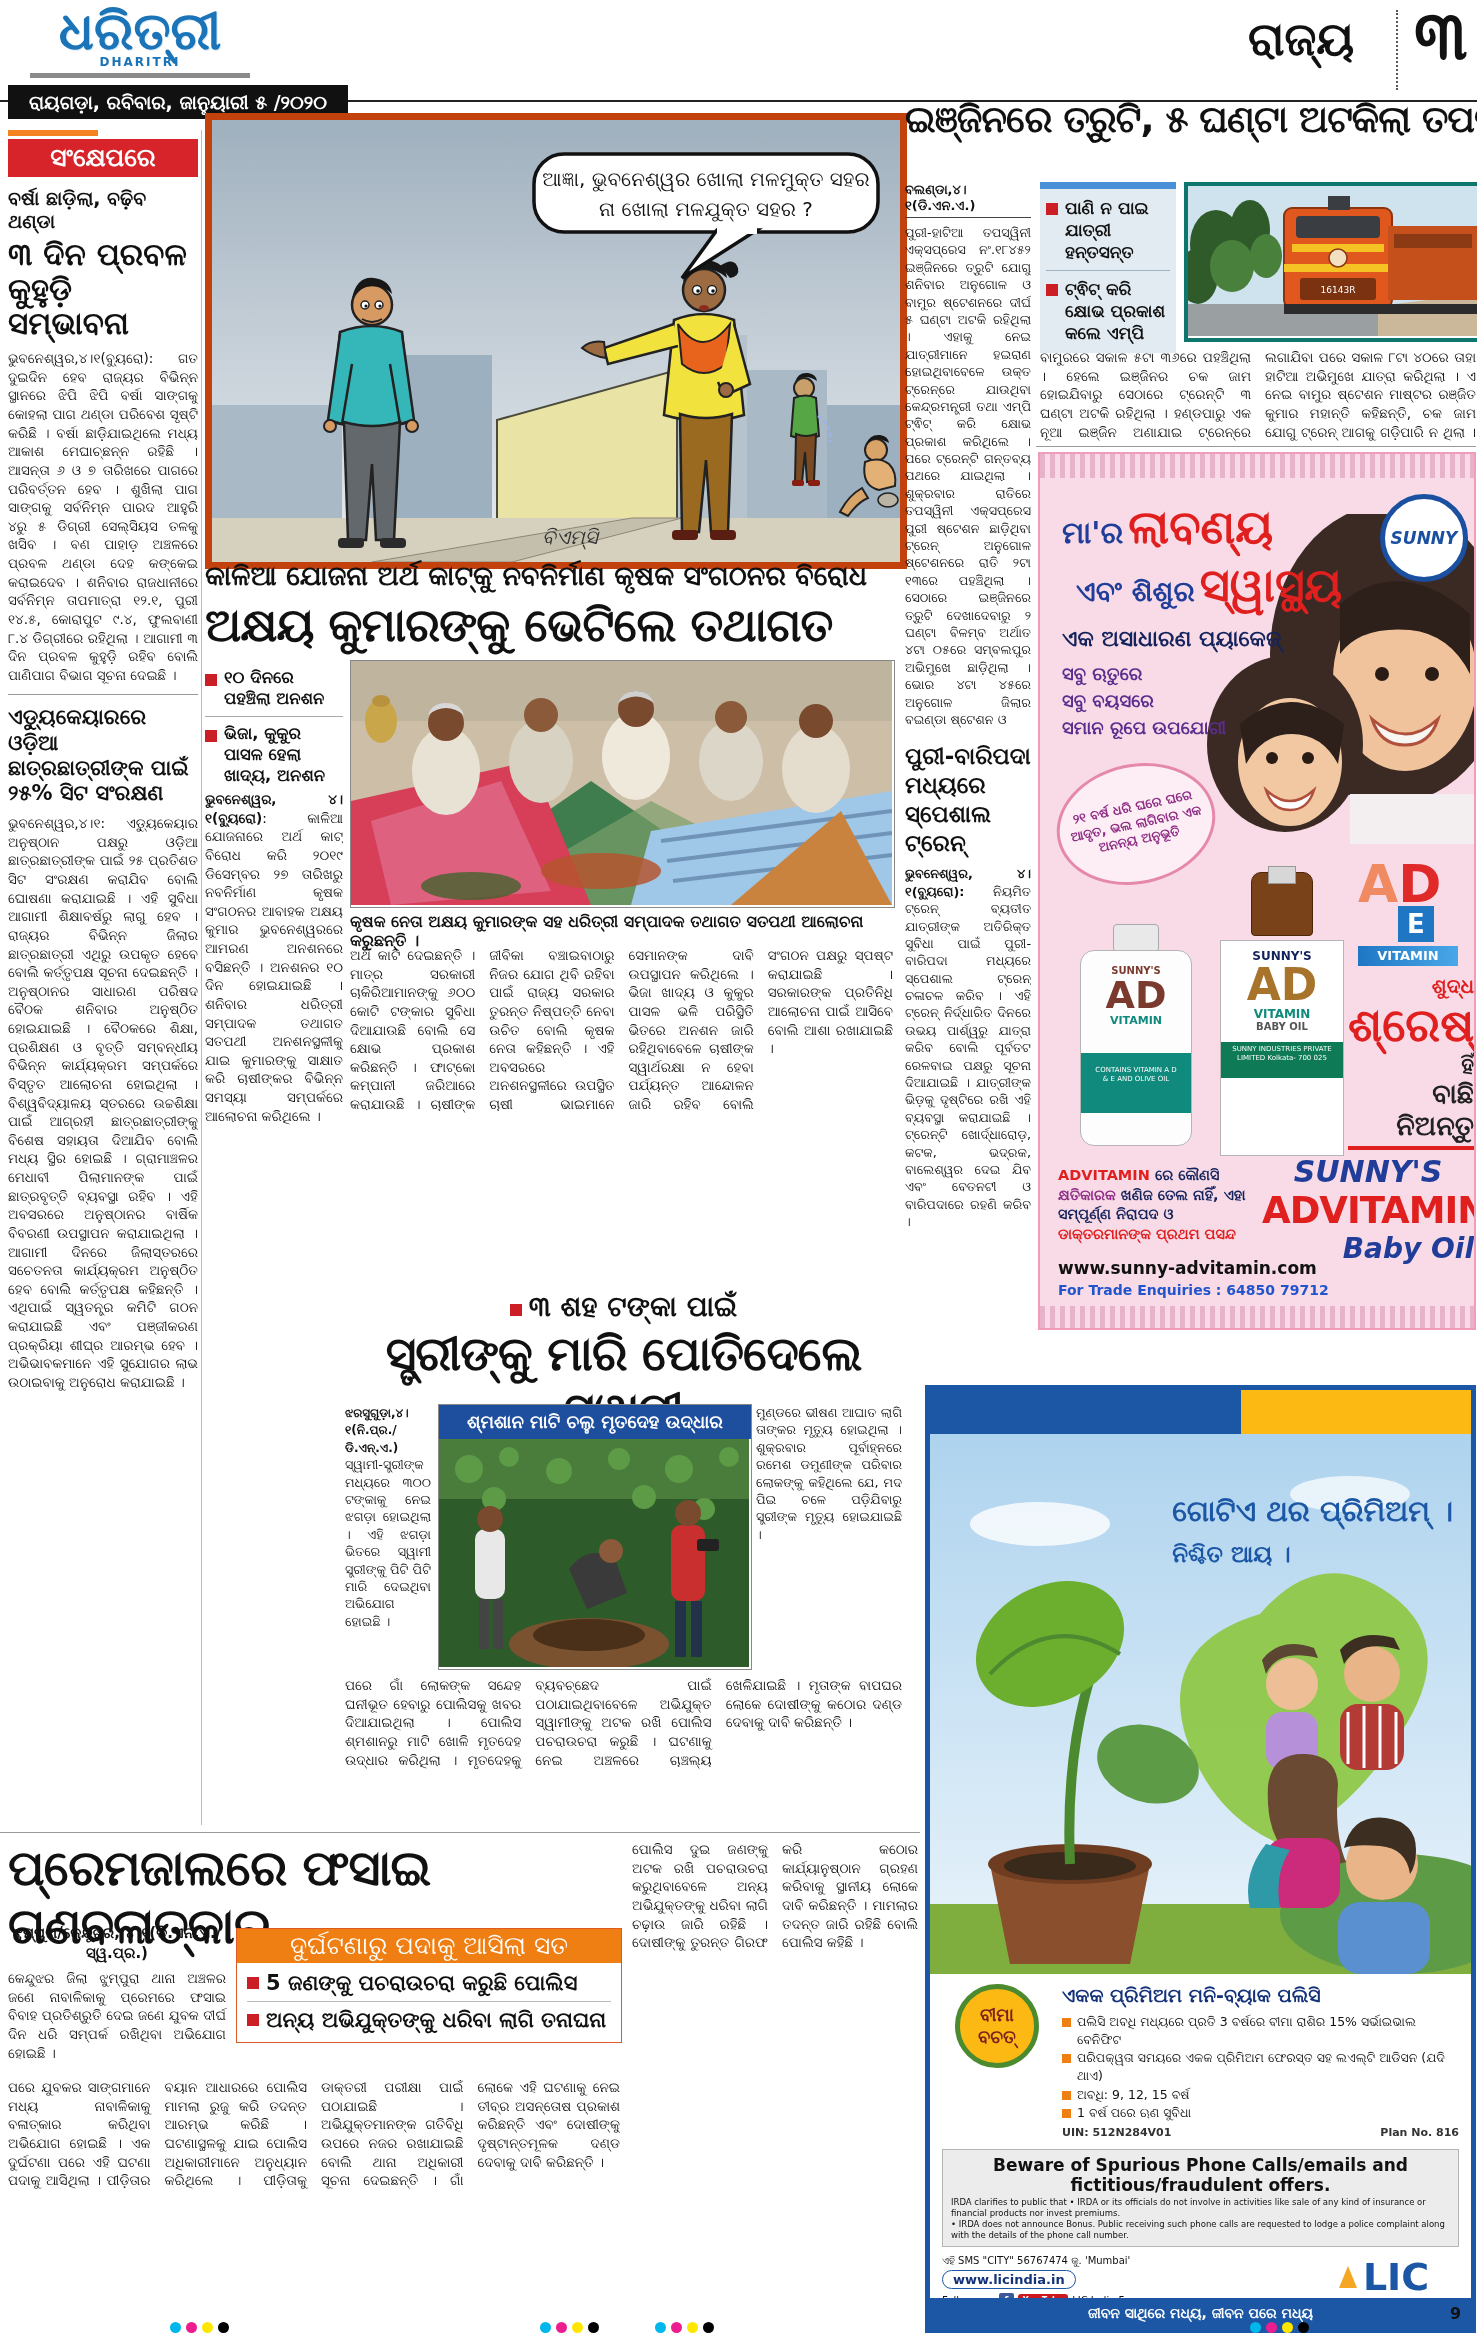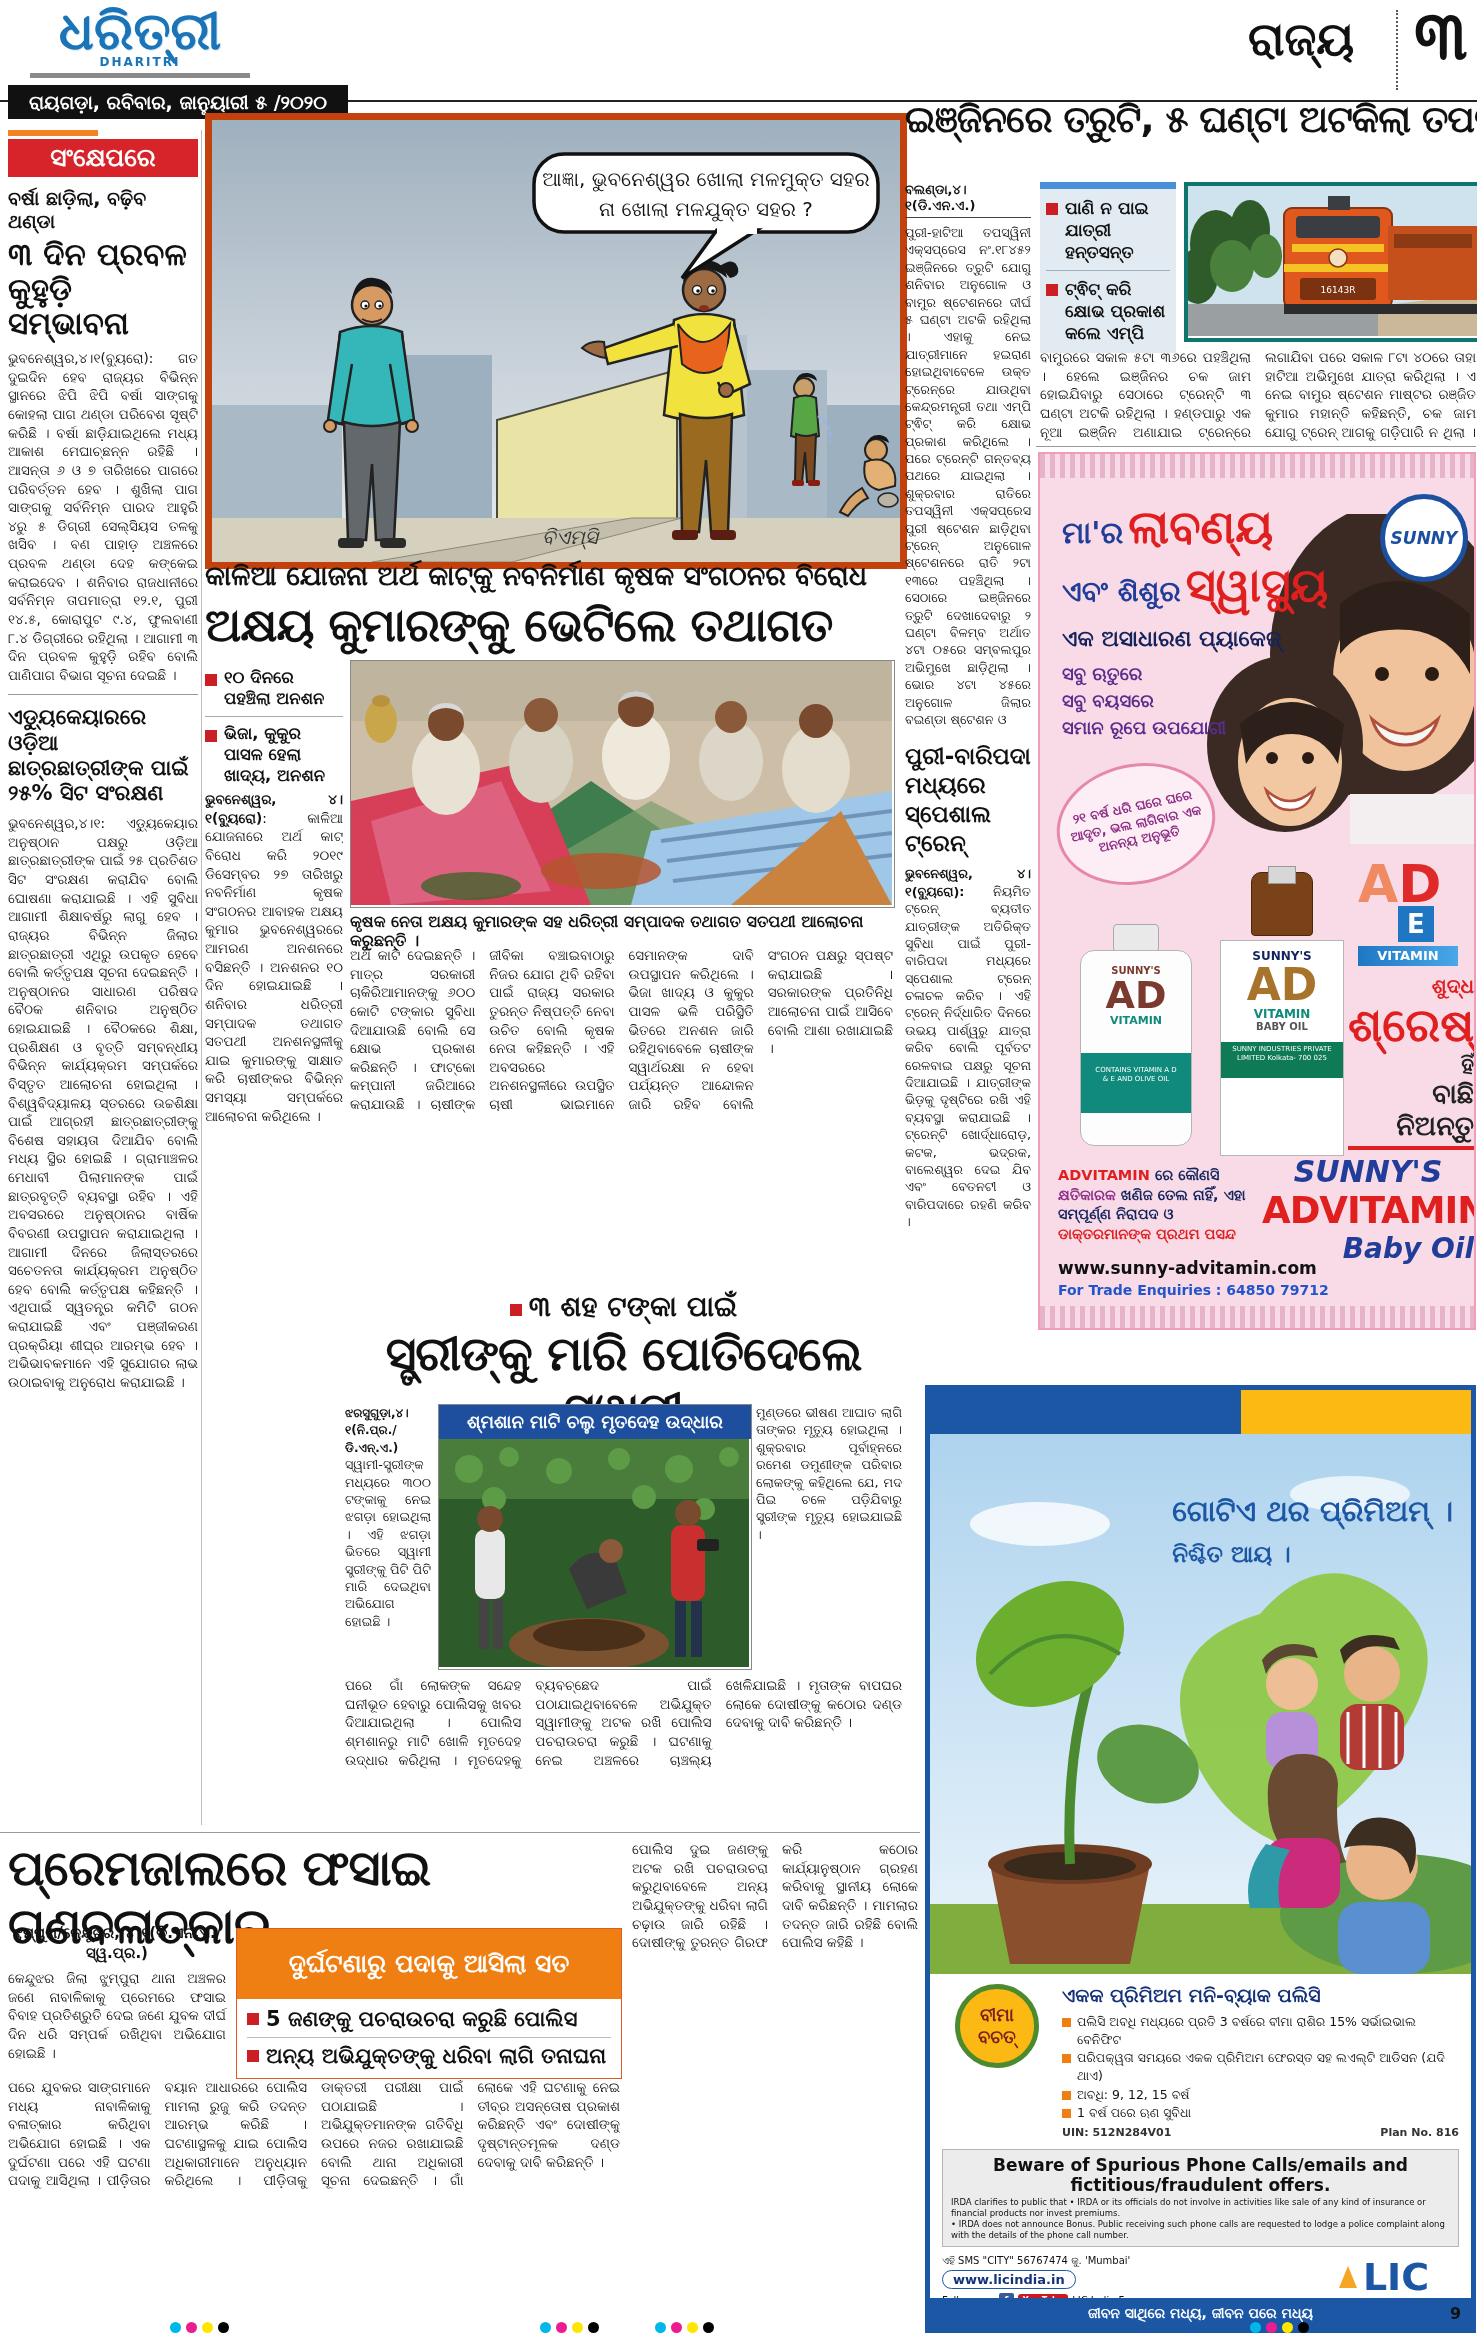--- a/index.html
+++ b/index.html
@@ -358,7 +358,7 @@
       <span style="color:#1f3d99;font-weight:bold;font-size:30px;">ମା'ର</span>
       <span style="color:#e01f1f;font-weight:bold;font-size:46px;">ଲାବଣ୍ୟ</span>
     </div>
-    <div class="abs" style="left:22px;top:104px;">
+    <div class="abs" style="left:36px;top:104px;">
       <span style="color:#1f3d99;font-weight:bold;font-size:28px;">ଏବଂ ଶିଶୁର</span>
       <span style="color:#e01f1f;font-weight:bold;font-size:46px;">ସ୍ୱାସ୍ଥ୍ୟ</span>
     </div>

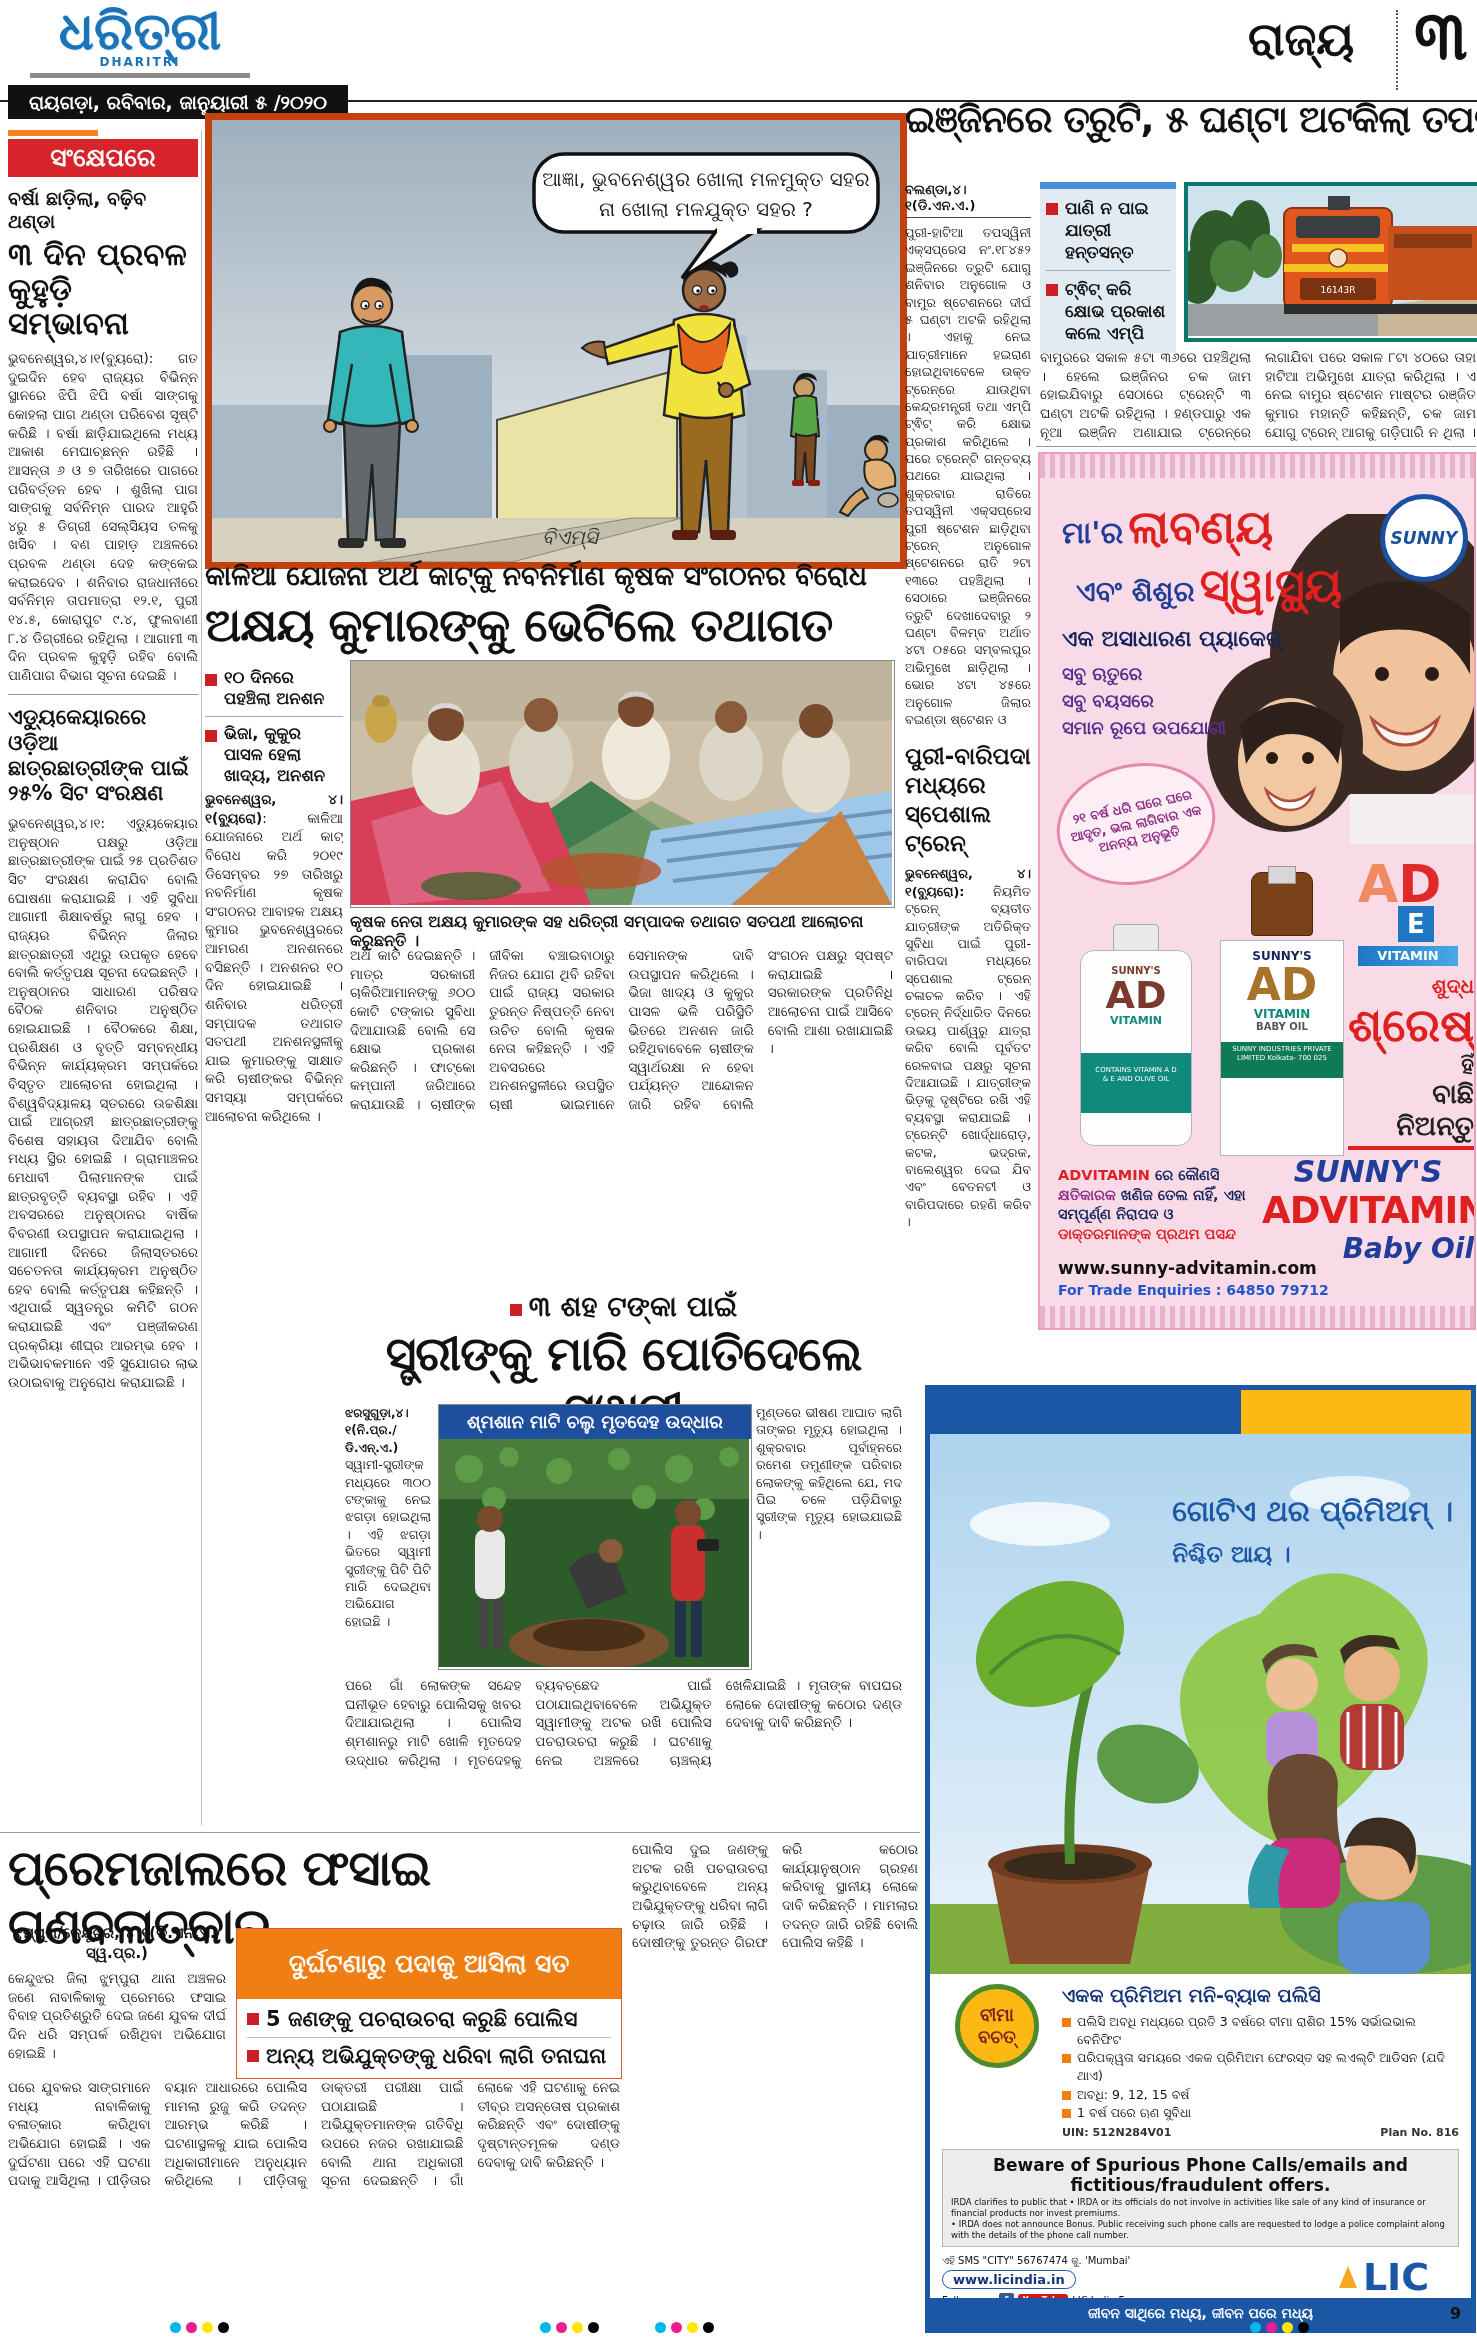--- a/index.html
+++ b/index.html
@@ -250,7 +250,7 @@
   </div>
 
   <div class="abs" style="left:236px;top:1928px;width:384px;border:1px solid #e05a24;">
-    <div style="background:#f07f13;color:#fff;font-size:25px;font-weight:bold;text-align:center;padding:20px 4px;">ଦୁର୍ଘଟଣାରୁ ପଦାକୁ ଆସିଲା ସତ</div>
+    <div style="background:#f07f13;color:#fff;font-size:25px;font-weight:normal;text-align:center;padding:2px 4px;">ଦୁର୍ଘଟଣାରୁ ପଦାକୁ ଆସିଲା ସତ</div>
     <div class="bullet-row" style="font-size:21px;padding:8px 10px 4px;">
         <span class="redsq"></span>
         <span>5 ଜଣଙ୍କୁ ପଚରାଉଚରା କରୁଛି ପୋଲିସ</span>

